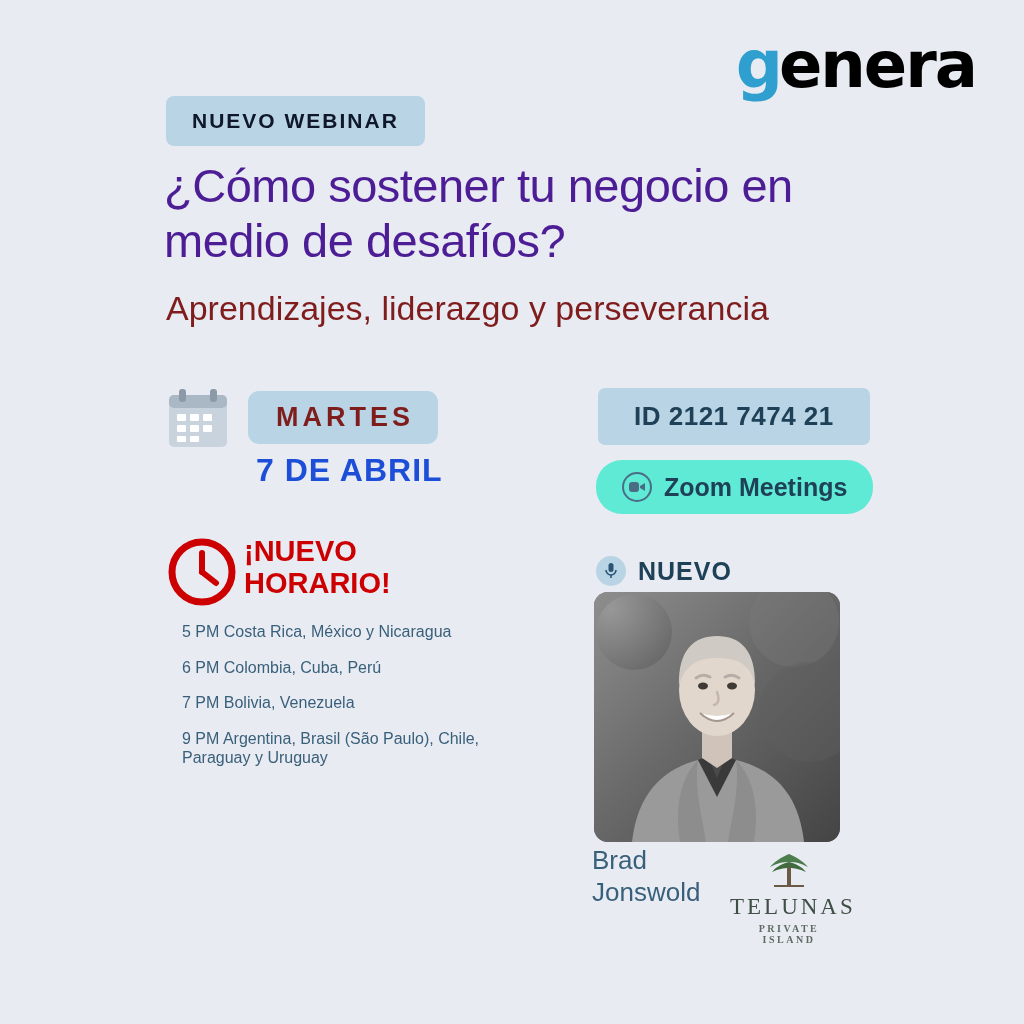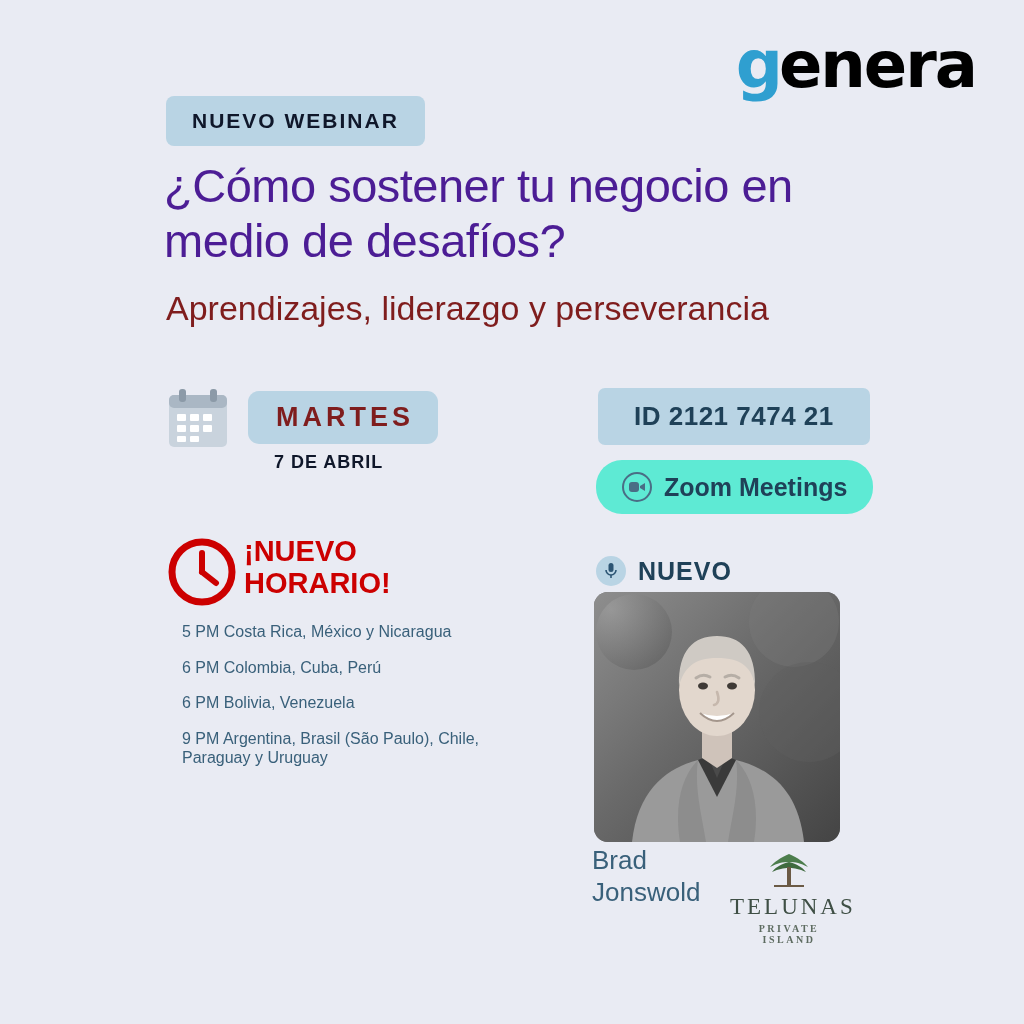--- a/index.html
+++ b/index.html
@@ -104,9 +104,9 @@
   .date-line {
     position: absolute;
     top: 452px;
-    left: 274px;
-    color: #0f172a;
-    font-size: 18px;
+    left: 256px;
+    color: #1d4ed8;
+    font-size: 32px;
     font-weight: bold;
     letter-spacing: 1px;
   }

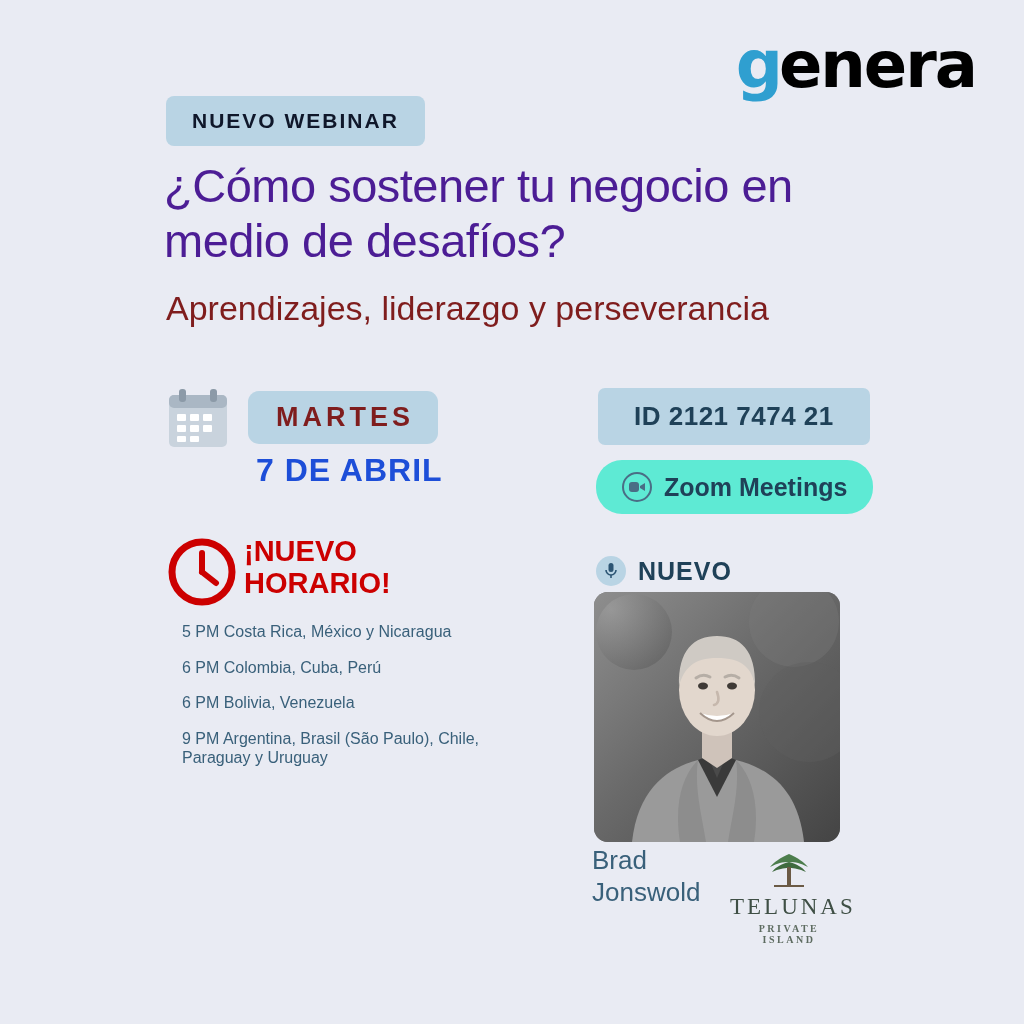--- a/index.html
+++ b/index.html
@@ -301,7 +301,7 @@
   <div class="times">
     <div class="t-item">5 PM Costa Rica, México y Nicaragua</div>
     <div class="t-item">6 PM Colombia, Cuba, Perú</div>
-    <div class="t-item">6 PM Bolivia, Venezuela</div>
+    <div class="t-item">7 PM Bolivia, Venezuela</div>
     <div class="t-item">9 PM Argentina, Brasil (São Paulo), Chile, Paraguay y Uruguay</div>
   </div>
 

